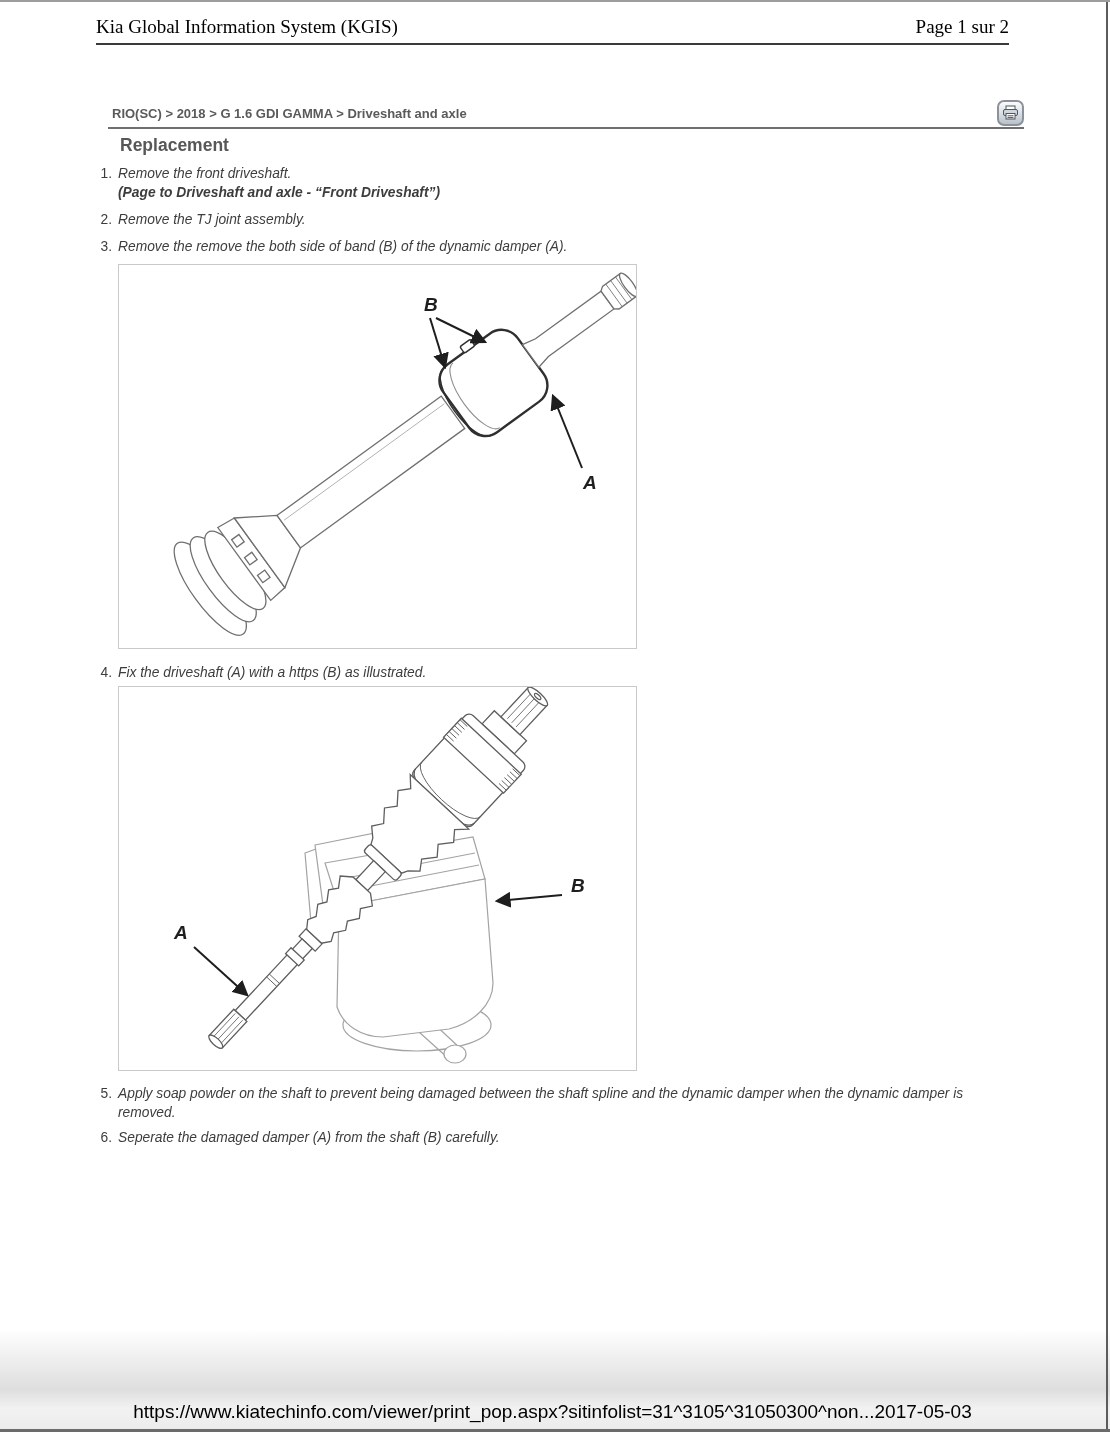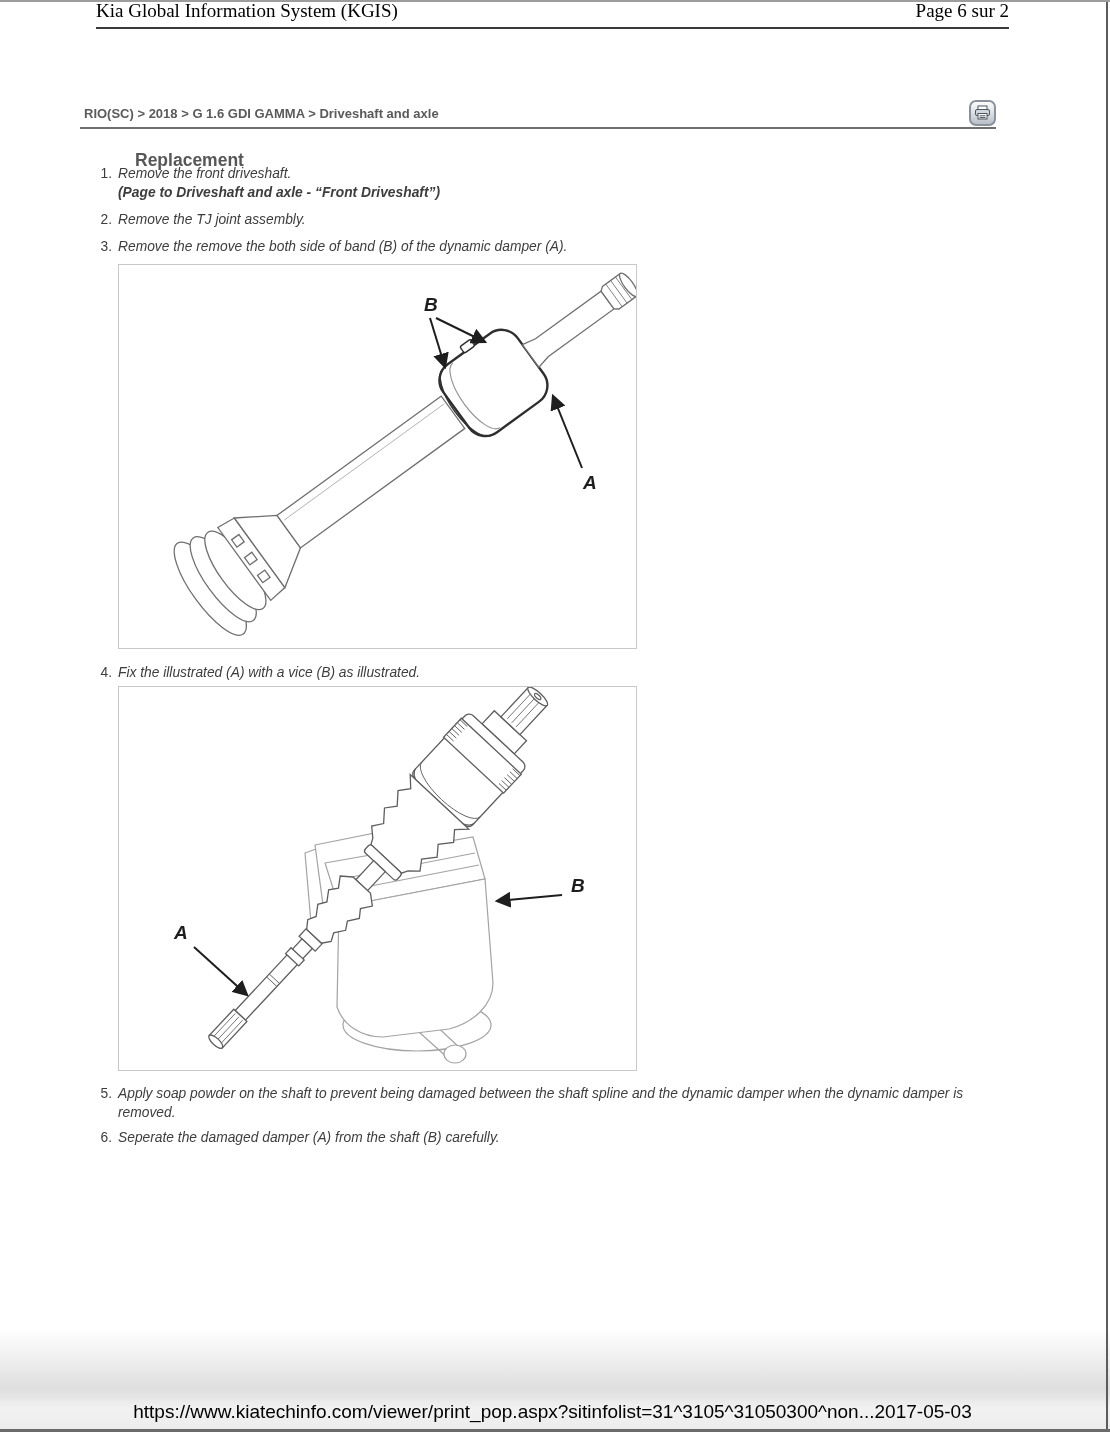--- a/index.html
+++ b/index.html
@@ -20,7 +20,7 @@
   .bottom-edge { position: absolute; bottom: 0; left: 0; right: 0; height: 3px; background: #6b6b6b; }
 
   .print-header {
-    position: absolute; left: 96px; top: 0; width: 913px;
+    position: absolute; left: 96px; top: 16px; width: 913px;
     display: flex; justify-content: space-between;
     font-family: "Liberation Serif", serif; font-size: 19px; color: #000;
     padding-bottom: 5px; border-bottom: 2px solid #3a3a3a;

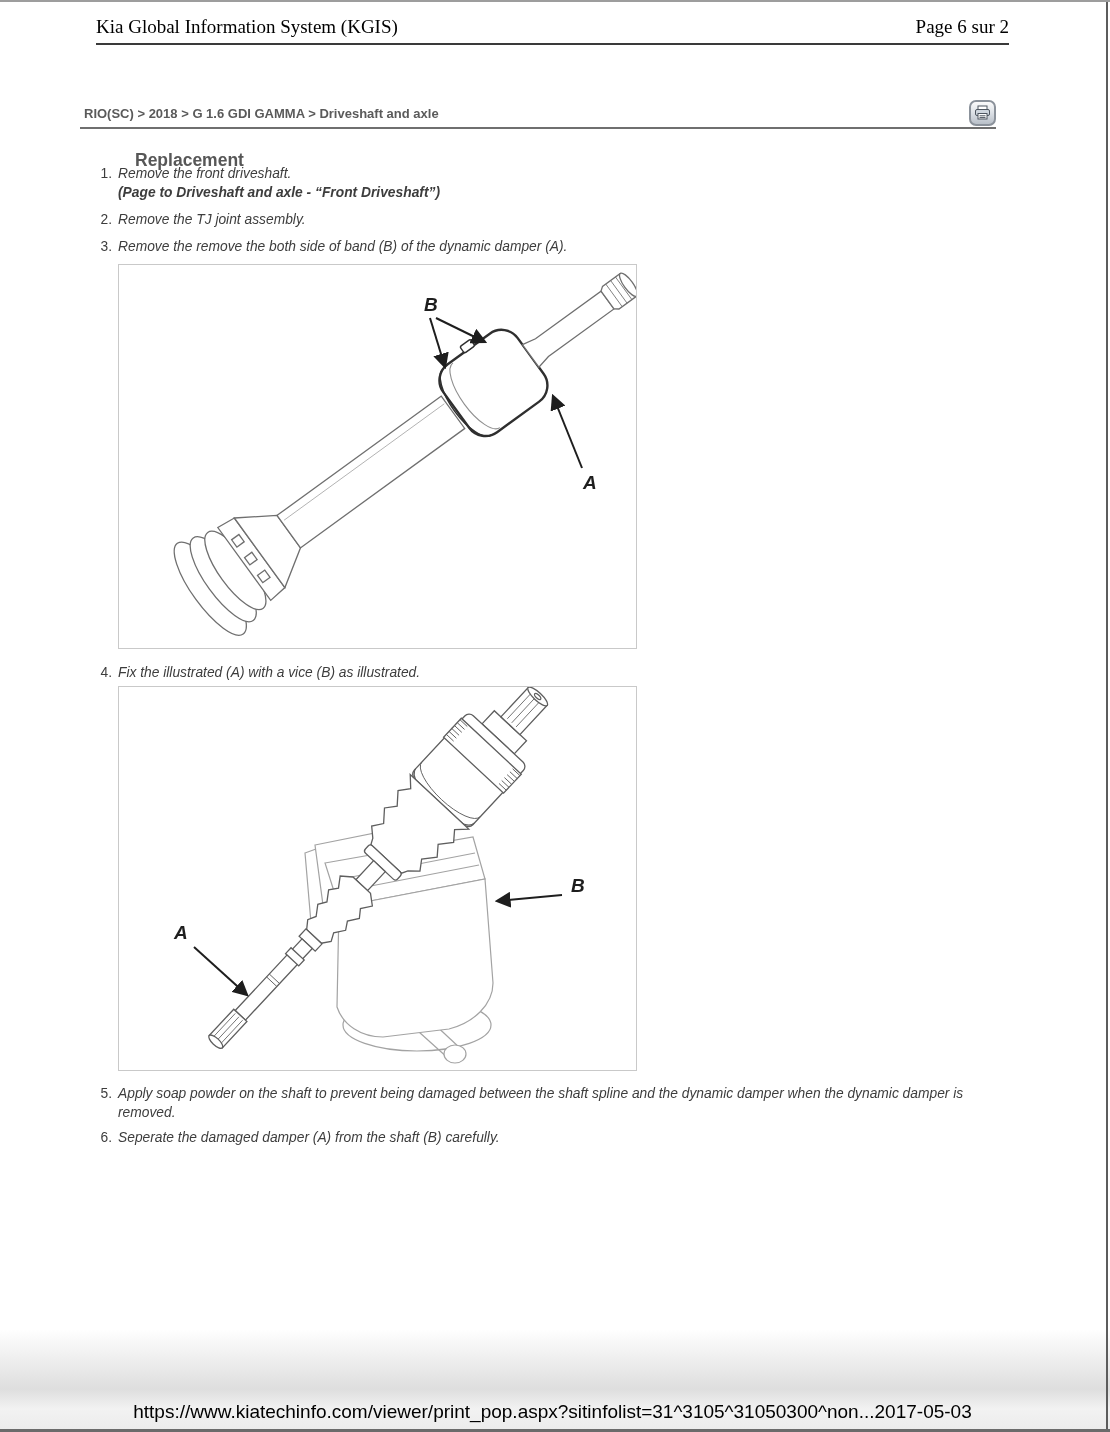--- a/index.html
+++ b/index.html
@@ -79,7 +79,7 @@
 
   <div class="print-header">
     <span>Kia Global Information System (KGIS)</span>
-    <span>Page 6 sur 2</span>
+    <span>Page 1 sur 2</span>
   </div>
 
   <div class="breadcrumb-bar">

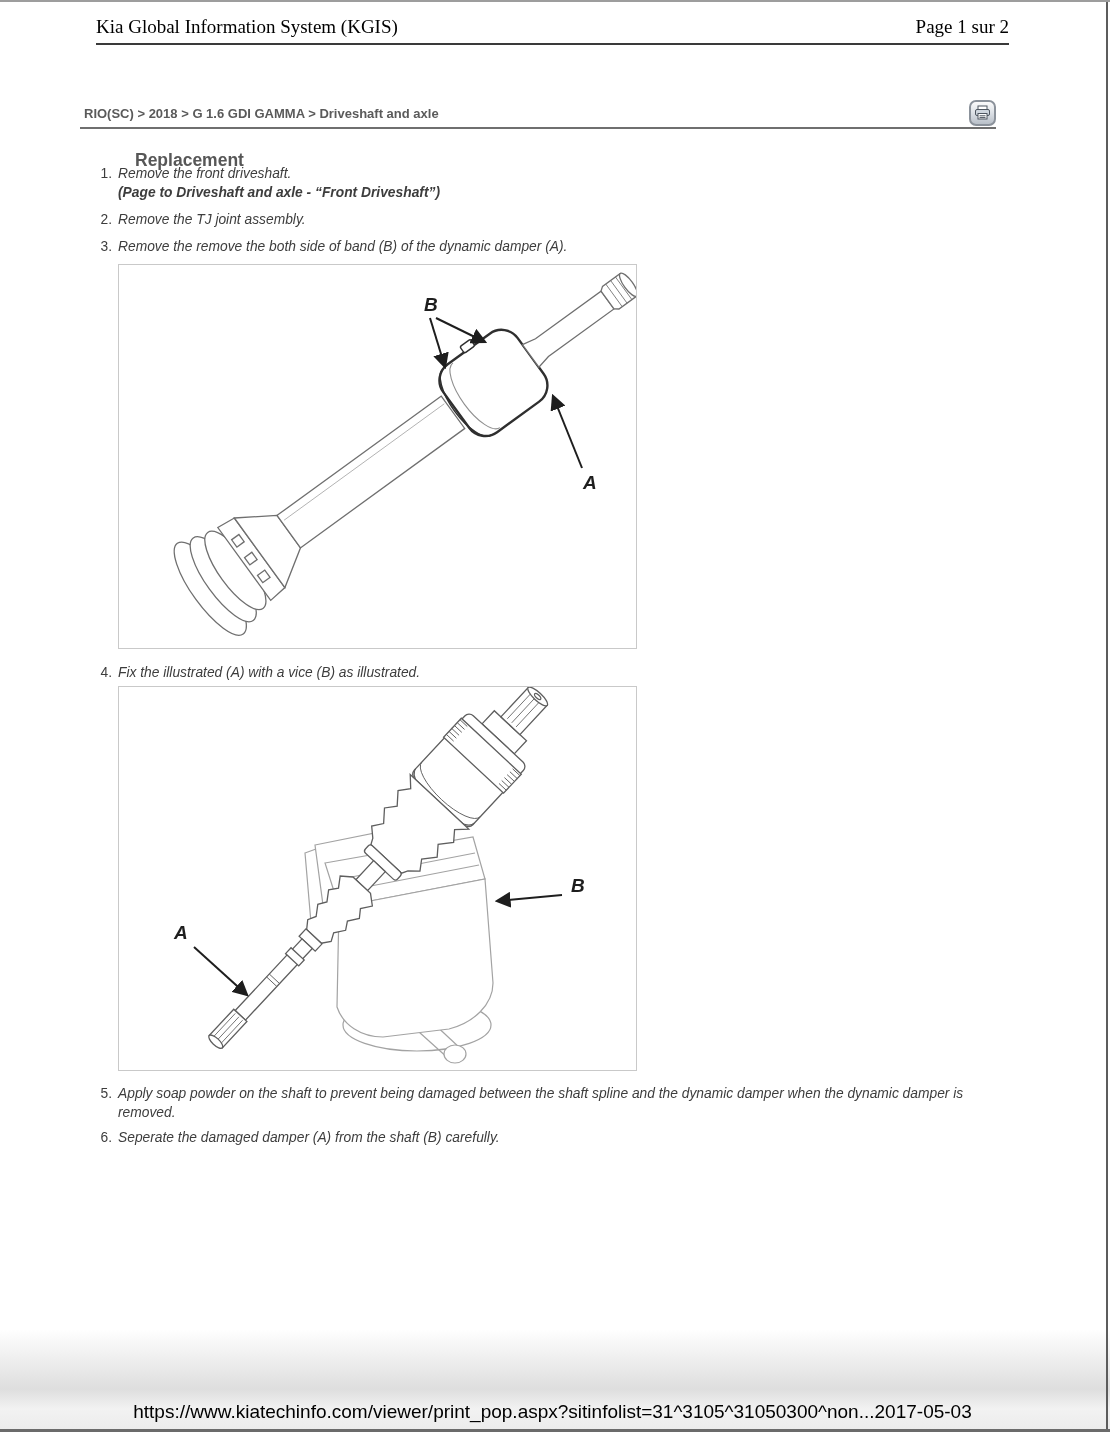--- a/index.html
+++ b/index.html
@@ -27,7 +27,7 @@
   }
 
   .breadcrumb-bar {
-    position: absolute; left: 80px; top: 99px; width: 916px; height: 30px;
+    position: absolute; left: 108px; top: 99px; width: 916px; height: 30px;
     border-bottom: 2px solid #6f6f6f;
     display: flex; align-items: center; justify-content: space-between;
     box-sizing: border-box;

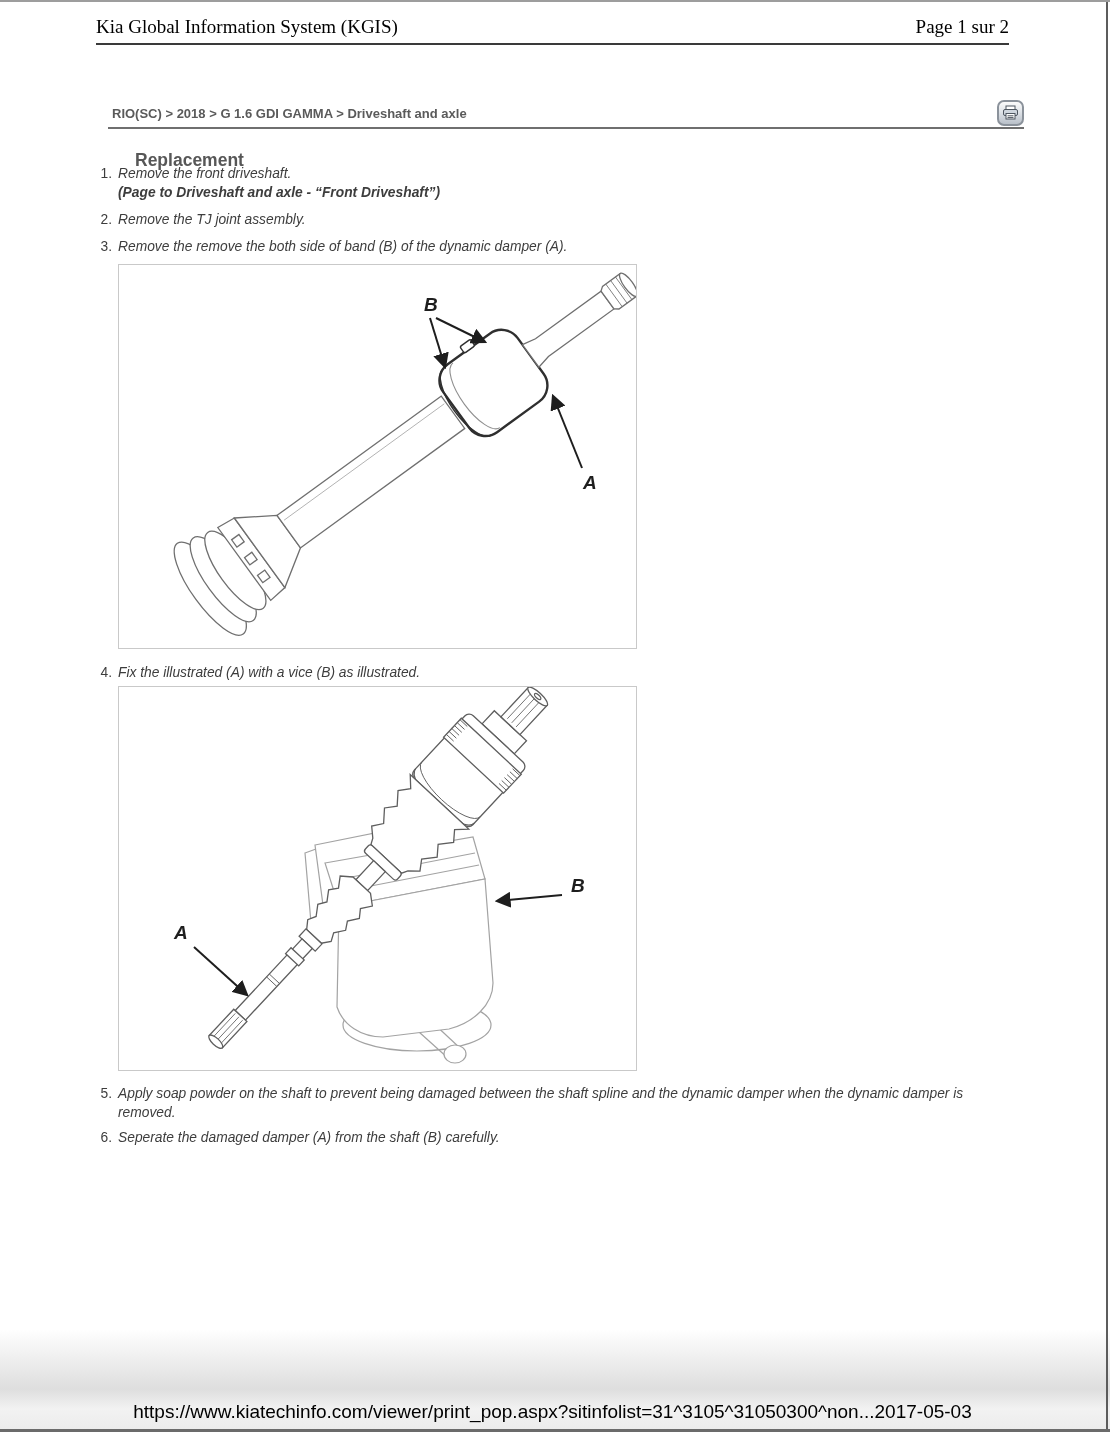--- a/index.html
+++ b/index.html
@@ -42,7 +42,7 @@
   }
 
   .section-title {
-    position: absolute; left: 120px; top: 135px; margin: 15px;
+    position: absolute; left: 120px; top: 135px; margin: 0;
     font-size: 17.5px; font-weight: bold; color: #575757;
   }
 

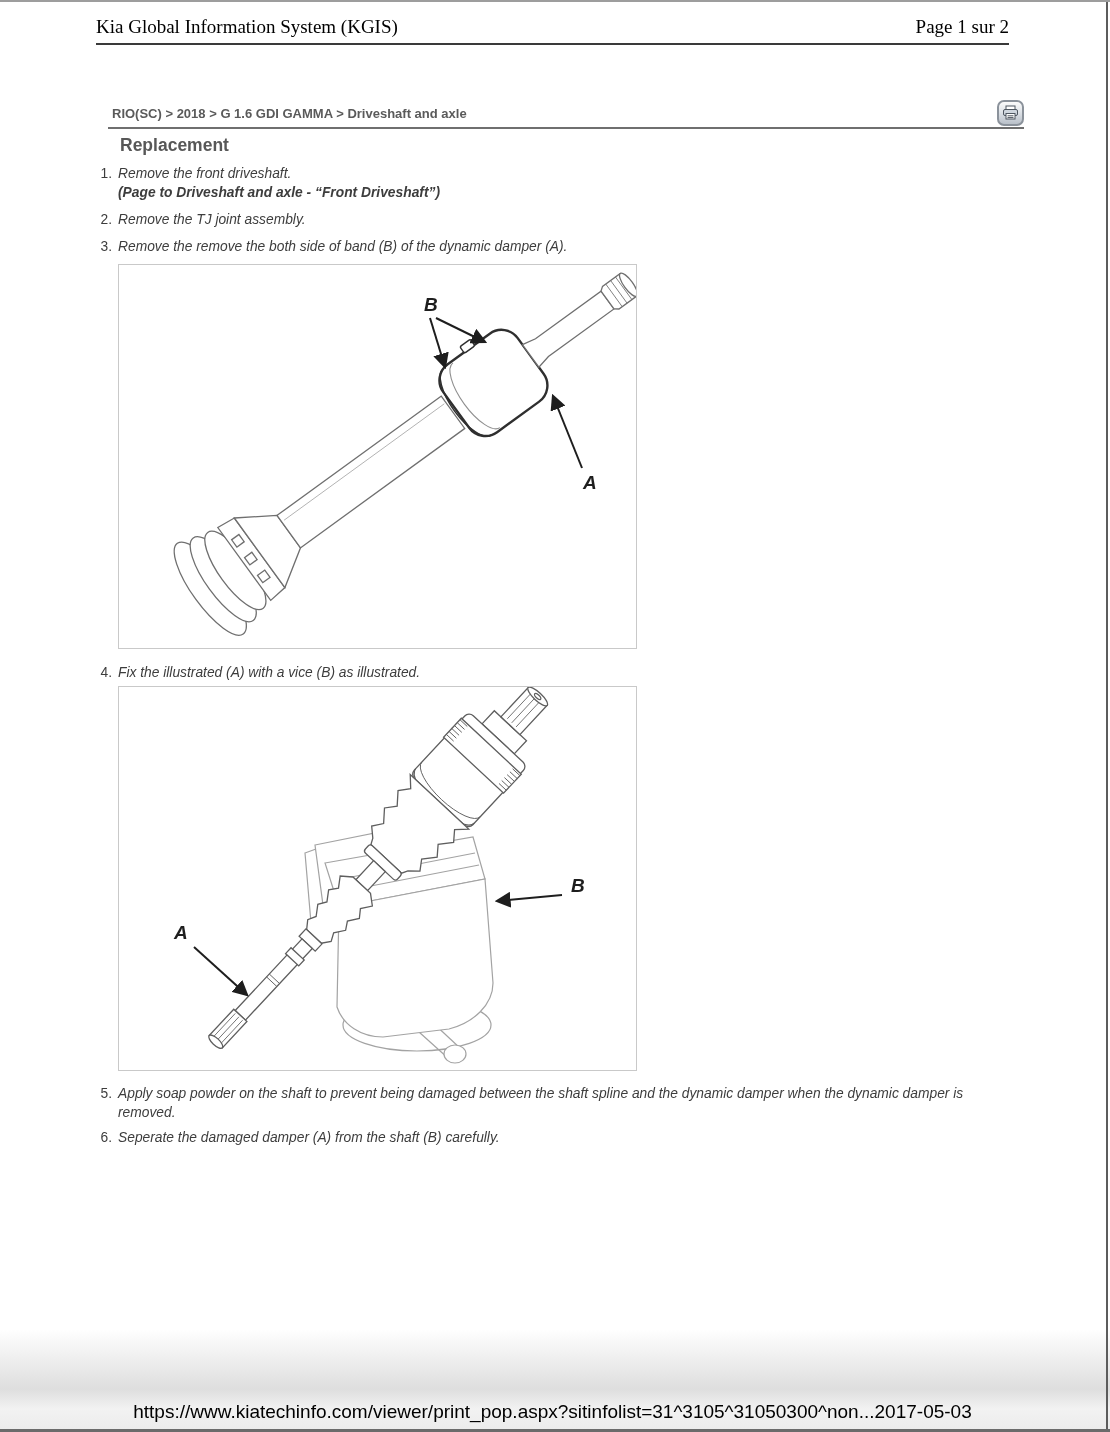--- a/index.html
+++ b/index.html
@@ -166,7 +166,7 @@
     <li class="step step-4">
       <span class="num">4.</span>
       <div class="body">
-        <div>Fix the illustrated (A) with a vice (B) as illustrated.</div>
+        <div>Fix the driveshaft (A) with a https (B) as illustrated.</div>
         <div class="figure fig-2">
           <svg viewBox="0 0 517 383" width="517" height="383">
             <g stroke="#a3a3a3" stroke-width="1.2" fill="#ffffff">

